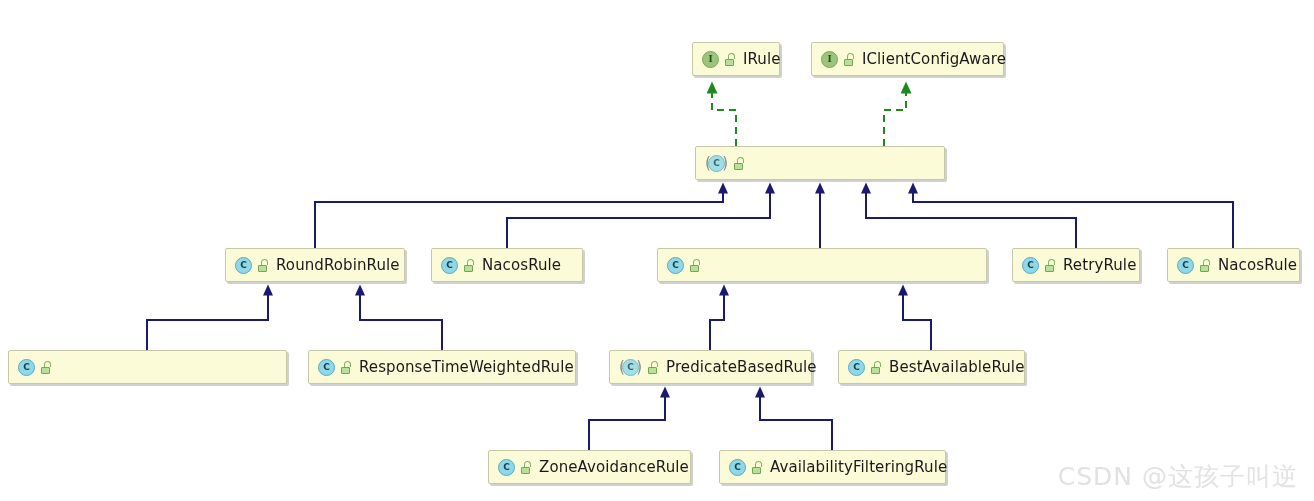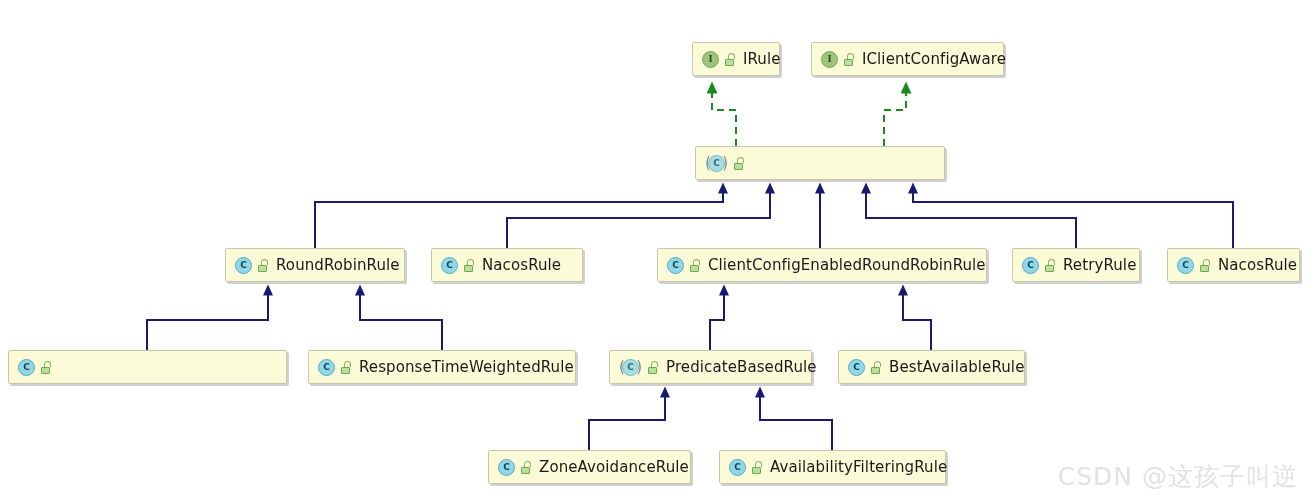--- a/index.html
+++ b/index.html
@@ -246,7 +246,6 @@
           <span class="shackle"></span>
           <span class="body"></span>
         </span>
-        <span class="node-label">ClientConfigEnabledRoundRobinRule</span>
       </div>
       <div class="node" style="left: 1012px; top: 248px; width: 128px;">
         <span class="type-icon cls">

